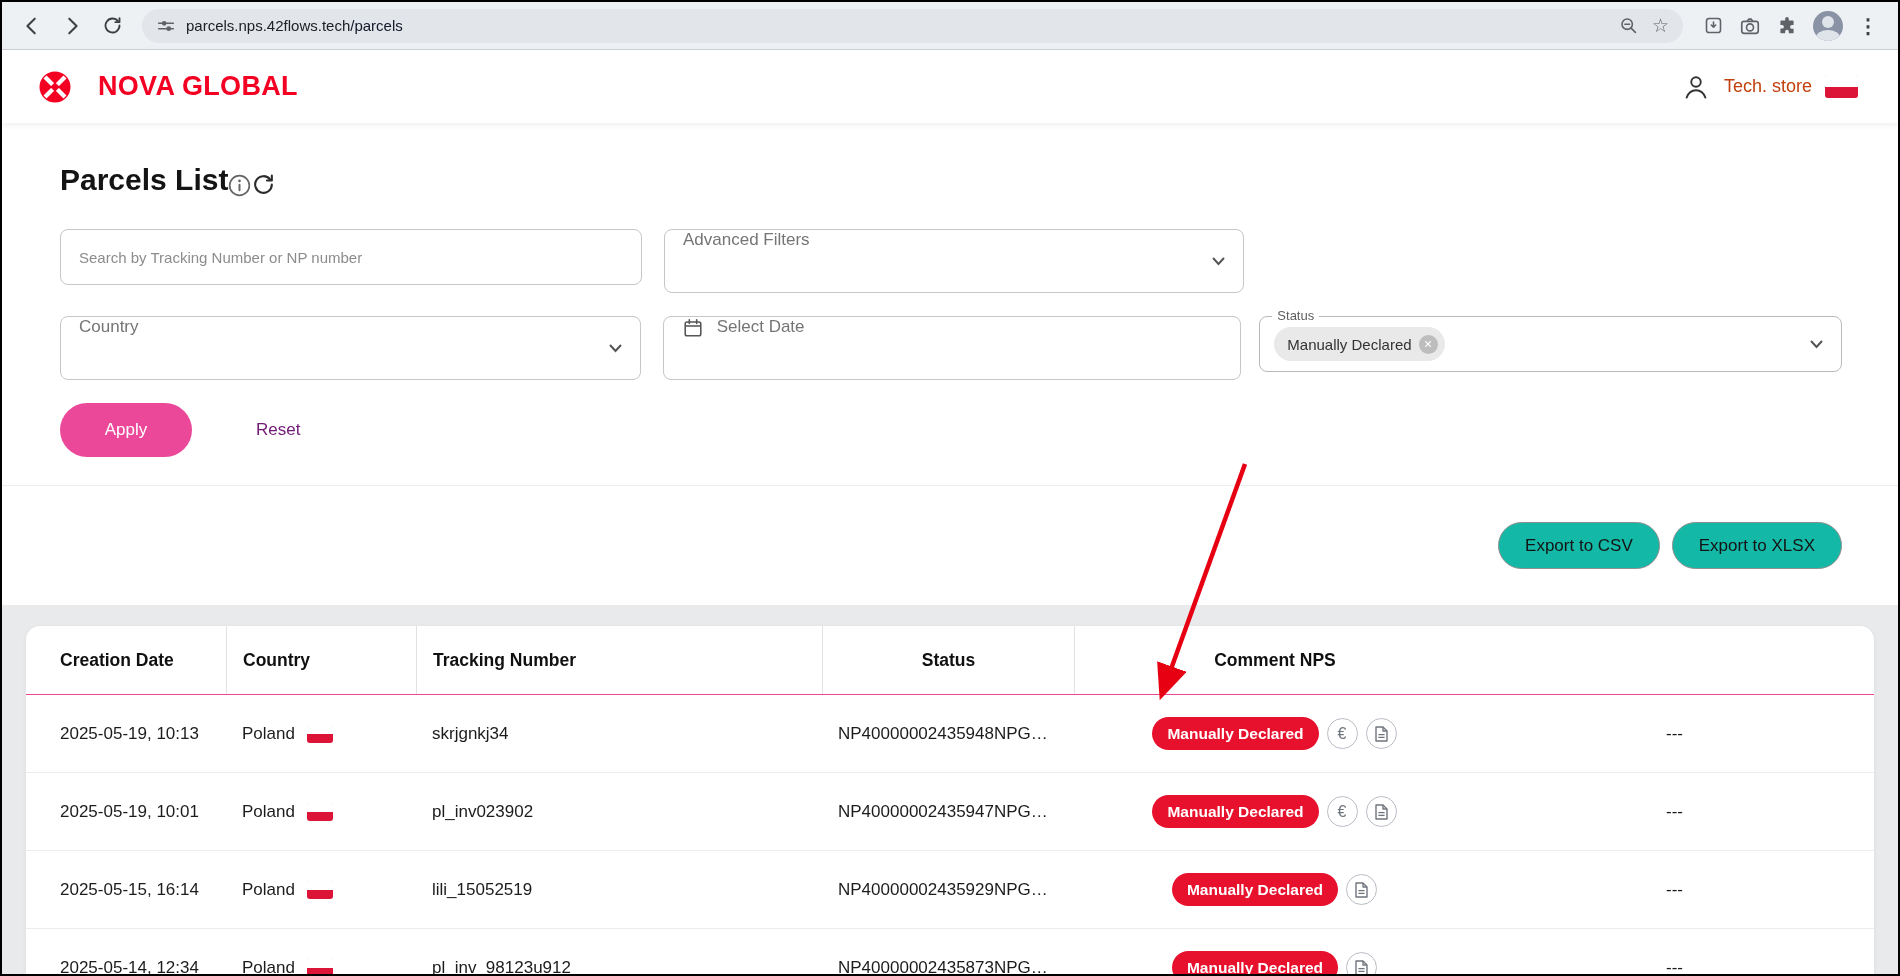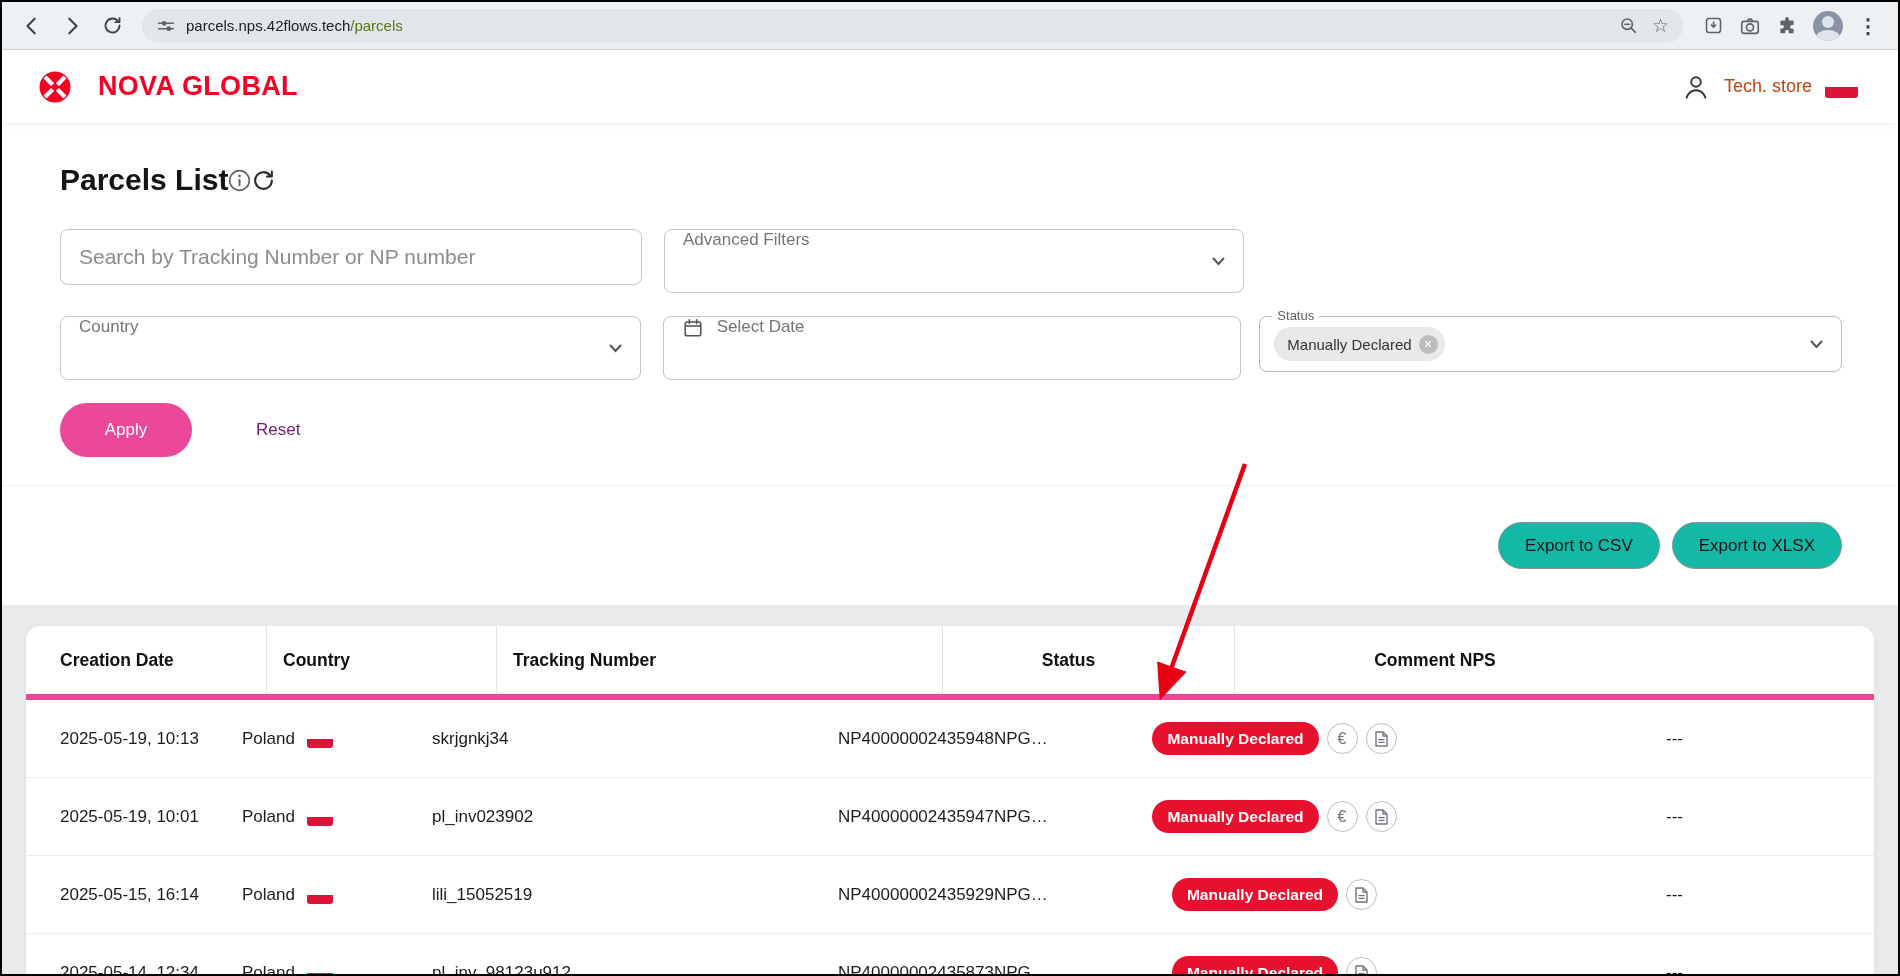--- a/index.html
+++ b/index.html
@@ -12,7 +12,7 @@
   .nav-icon { width:36px; height:36px; border-radius:50%; display:flex; align-items:center; justify-content:center; cursor:pointer; flex:0 0 auto; }
   .omnibox { flex:1; height:34px; background:#e2e5e9; border-radius:17px; margin:0 8px; display:flex; align-items:center; padding:0 14px; gap:10px; min-width:0; cursor:text; }
   .url { font-size:15px; color:#202124; white-space:nowrap; overflow:hidden; }
-  .url .path { color:#4d7c0f; }
+  .url .path { color:#0f172a; }
   .omni-right { margin-left:auto; display:flex; align-items:center; gap:14px; }
   .star-glyph { font-size:19px; color:#5f6368; line-height:1; cursor:pointer; }
   .browser-right { display:flex; align-items:center; gap:15px; padding:0 8px; }

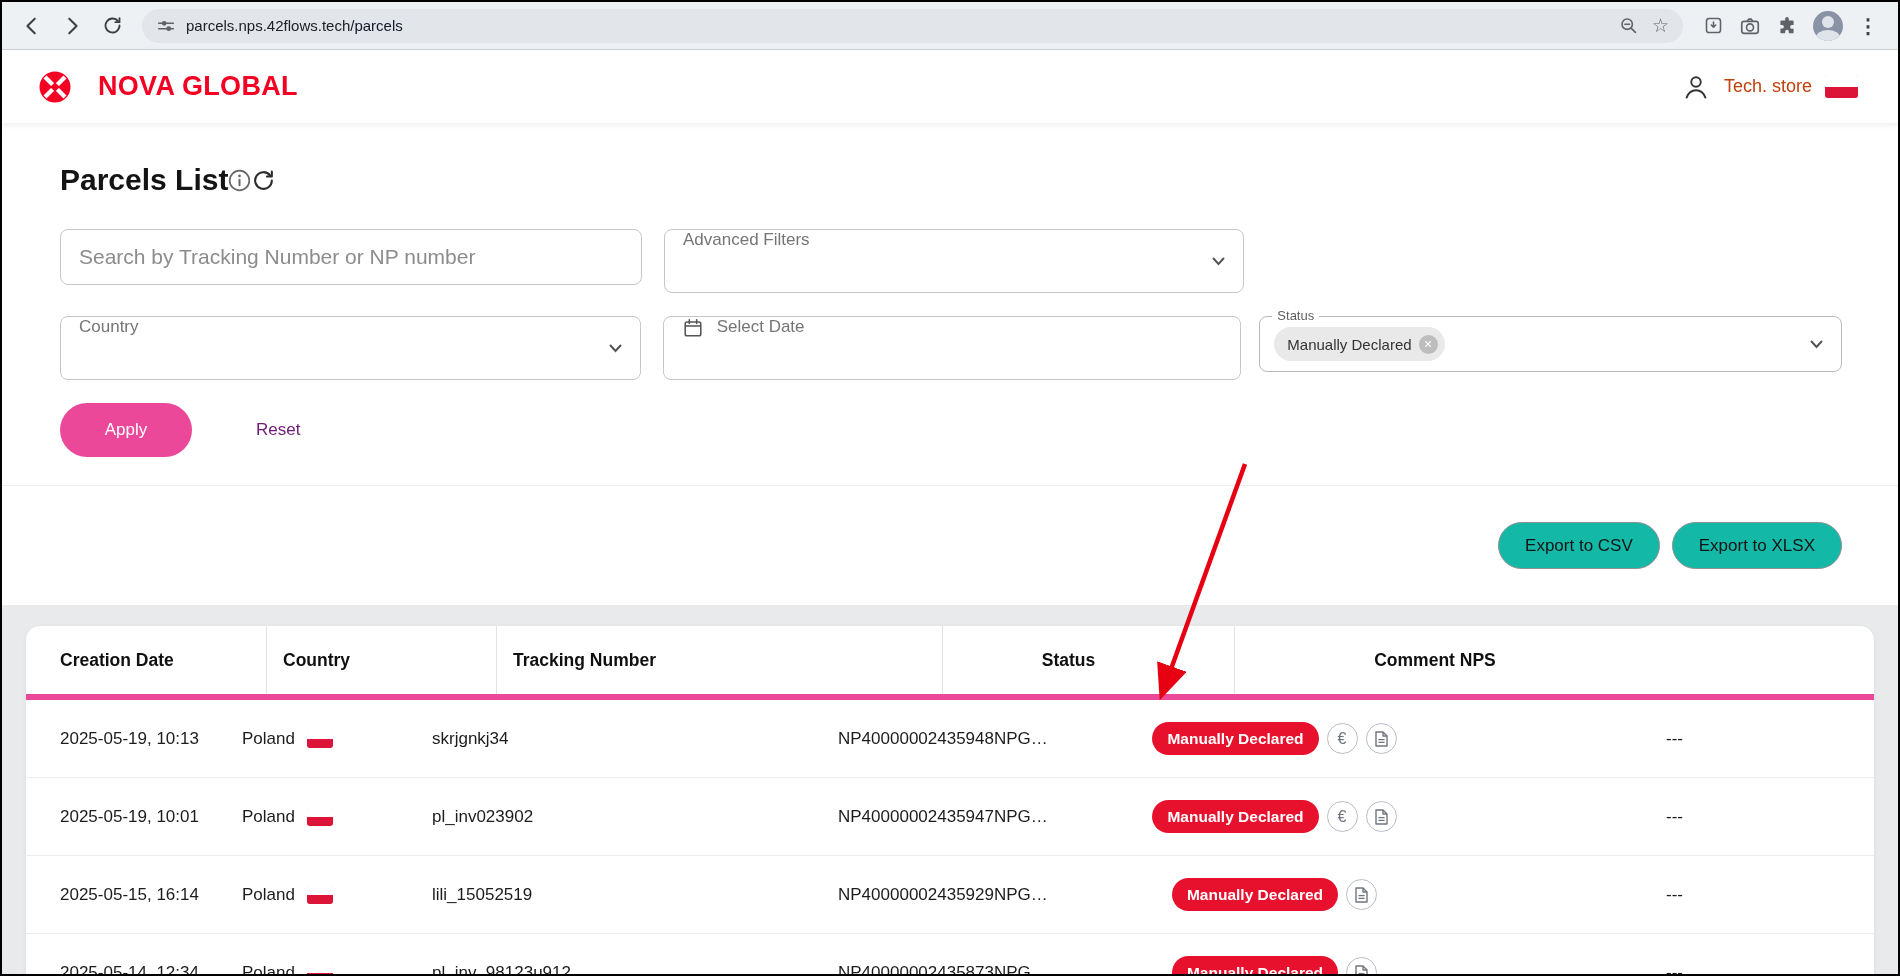--- a/index.html
+++ b/index.html
@@ -36,7 +36,7 @@
 
   
   .filters-panel { background:#fff; padding:40px 56px 36px 58px; position:relative; z-index:1; }
-  .title-row { display:flex; align-items:center; gap:0; }
+  .title-row { display:flex; align-items:flex-end; gap:0; }
   .page-title { font-size:30px; font-weight:bold; color:#141414; }
   .title-icon { display:flex; align-items:center; cursor:pointer; }
   .filter-row { display:flex; margin-top:32px; }

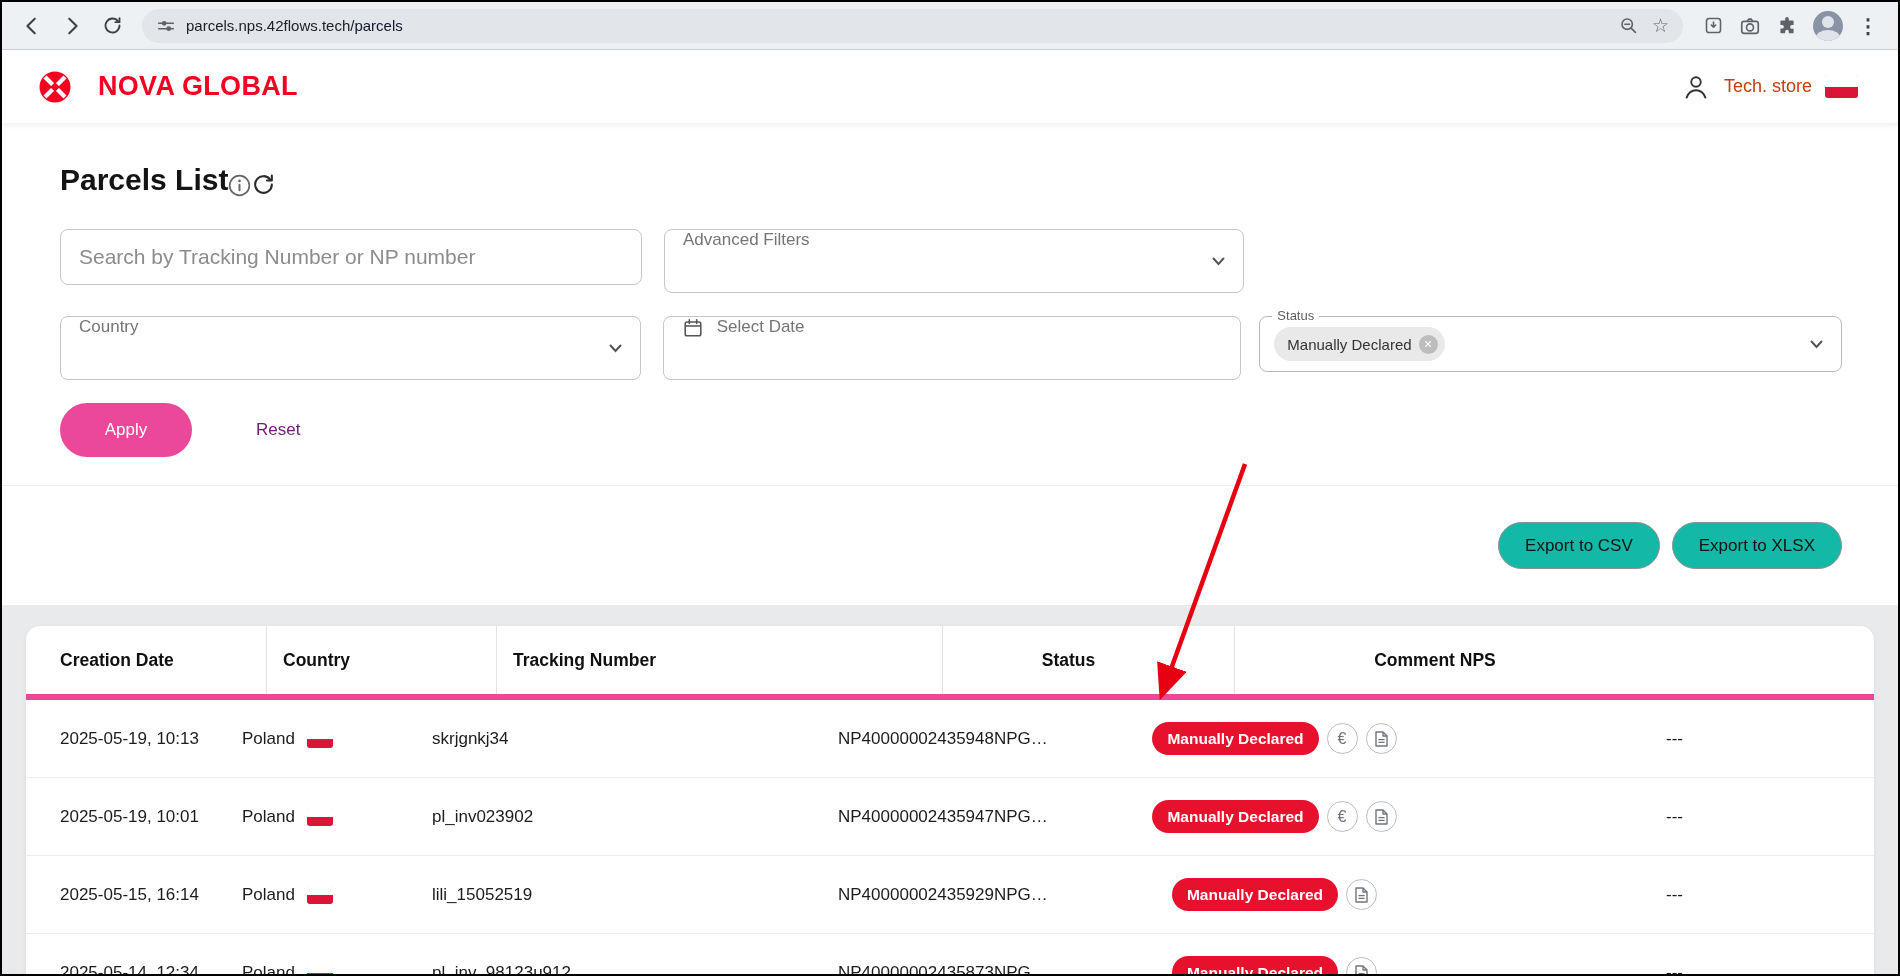--- a/index.html
+++ b/index.html
@@ -46,7 +46,7 @@
   .w-adv { width:580px; }
   .w-country { width:582px; margin-right:22px; }
   .w-date { width:580px; margin-right:18px; gap:13px; }
-  input.search { width:582px; height:56px; border:1px solid #c6c6c6; border-radius:8px; padding:0 18px; font-size:21px; color:#222; margin-right:22px; outline:none; font-family:inherit; }
+  input.search { width:582px; height:56px; border:1px solid #c6c6c6; border-radius:8px; padding:0 18px; font-size:15px; color:#222; margin-right:22px; outline:none; font-family:inherit; }
   input.search::placeholder { color:#8c8c8c; }
   .status-box { position:relative; width:584px; height:56px; border:1px solid #b9b9b9; border-radius:8px; display:flex; align-items:center; padding:0 18px 0 14px; cursor:pointer; background:#fff; }
   .status-label { position:absolute; top:-9px; left:12px; background:#fff; padding:0 5px; font-size:13px; color:#5f5f5f; }

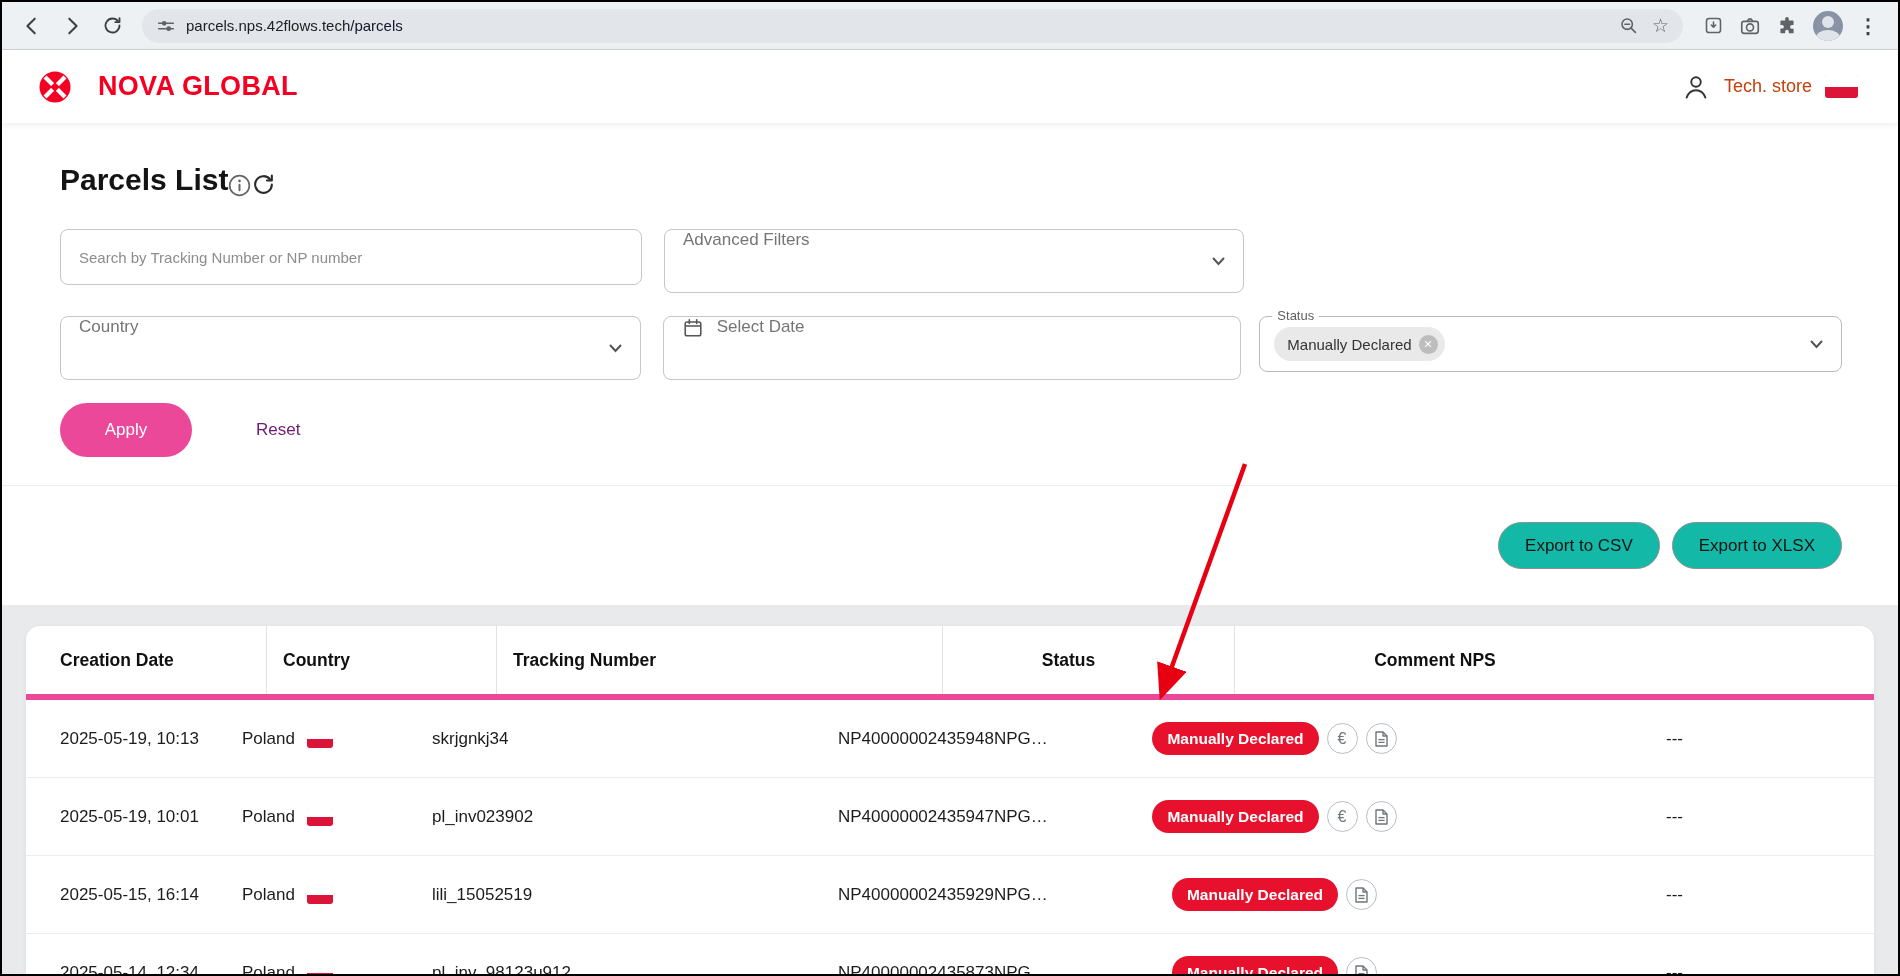--- a/index.html
+++ b/index.html
@@ -62,7 +62,7 @@
   
   .table-card { margin:21px 24px 0; background:#fff; border-radius:14px 14px 0 0; flex:1; box-shadow:0 1px 5px rgba(0,0,0,.06); overflow:hidden; }
   .tgrid { display:grid; grid-template-columns:200px 190px 406px 252px 401px 1fr; }
-  .thead { border-bottom:6px solid #ec4899;gap:40px; }
+  .thead { border-bottom:1px solid #ec4899; }
   .th { height:68px; display:flex; align-items:center; font-size:17.5px; font-weight:bold; color:#101010; padding-left:16px; }
   .th:first-child { padding-left:34px; }
   .th:not(:first-child) { border-left:1px solid #e2e2e2; }

